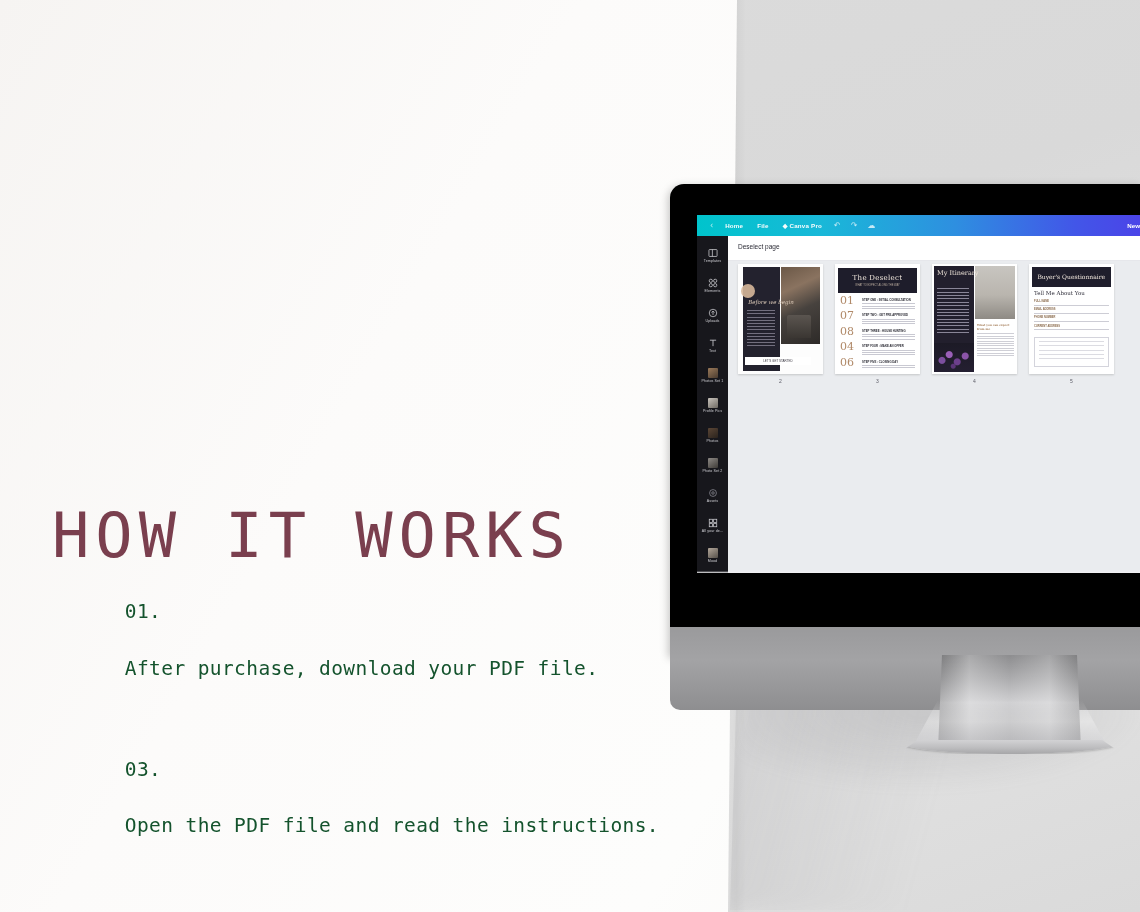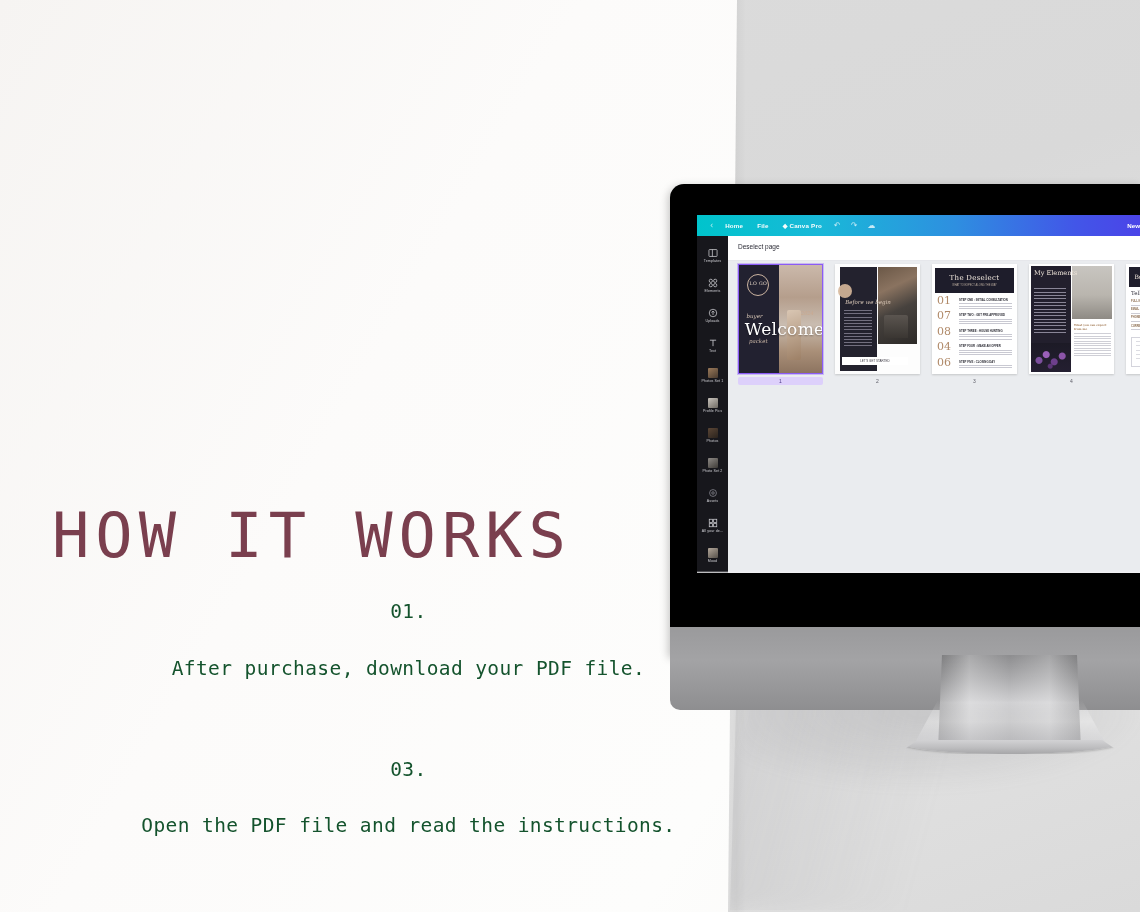--- a/index.html
+++ b/index.html
@@ -603,7 +603,7 @@
               <div class="p4">
                 <div class="p4-photo"></div>
                 <div class="p4-dark"></div>
-                <div class="p4-title">My Elements</div>
+                <div class="p4-title">My Itinerary</div>
                 <div class="p4-lines">
                   <i></i>
                     <i></i>

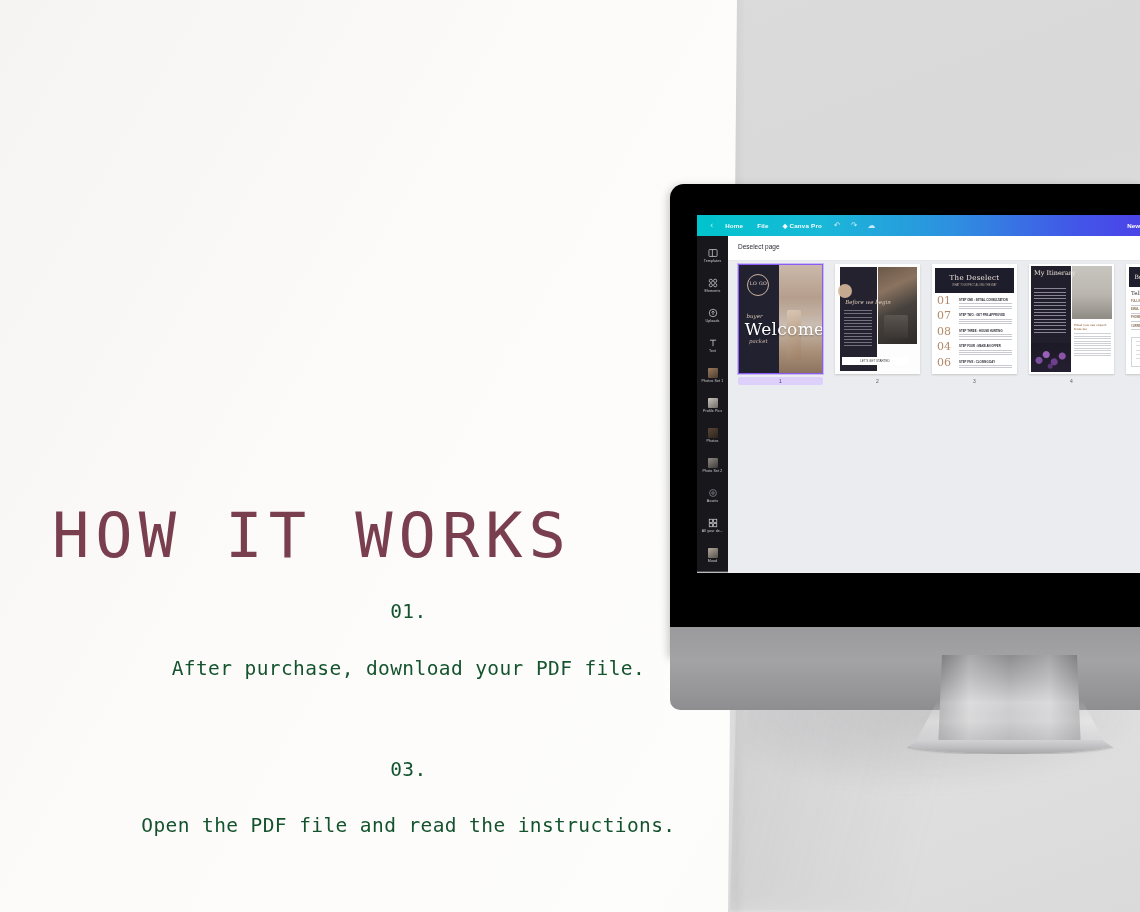--- a/index.html
+++ b/index.html
@@ -498,20 +498,6 @@
       <div id="canvas-area">
         <div id="pages">
 
-          <div class="page-wrap selected">
-            <div class="page-thumb">
-              <div class="p1">
-                <div class="p1-dark"></div>
-                <div class="p1-photo"></div>
-                <div class="p1-logo">LO GO</div>
-                <div class="p1-script1">buyer</div>
-                <div class="p1-welcome">Welcome</div>
-                <div class="p1-script2">packet</div>
-                <div class="p1-accent">2024</div>
-              </div>
-            </div>
-            <div class="page-num">1</div>
-          </div>
 
           <div class="page-wrap">
             <div class="page-thumb">

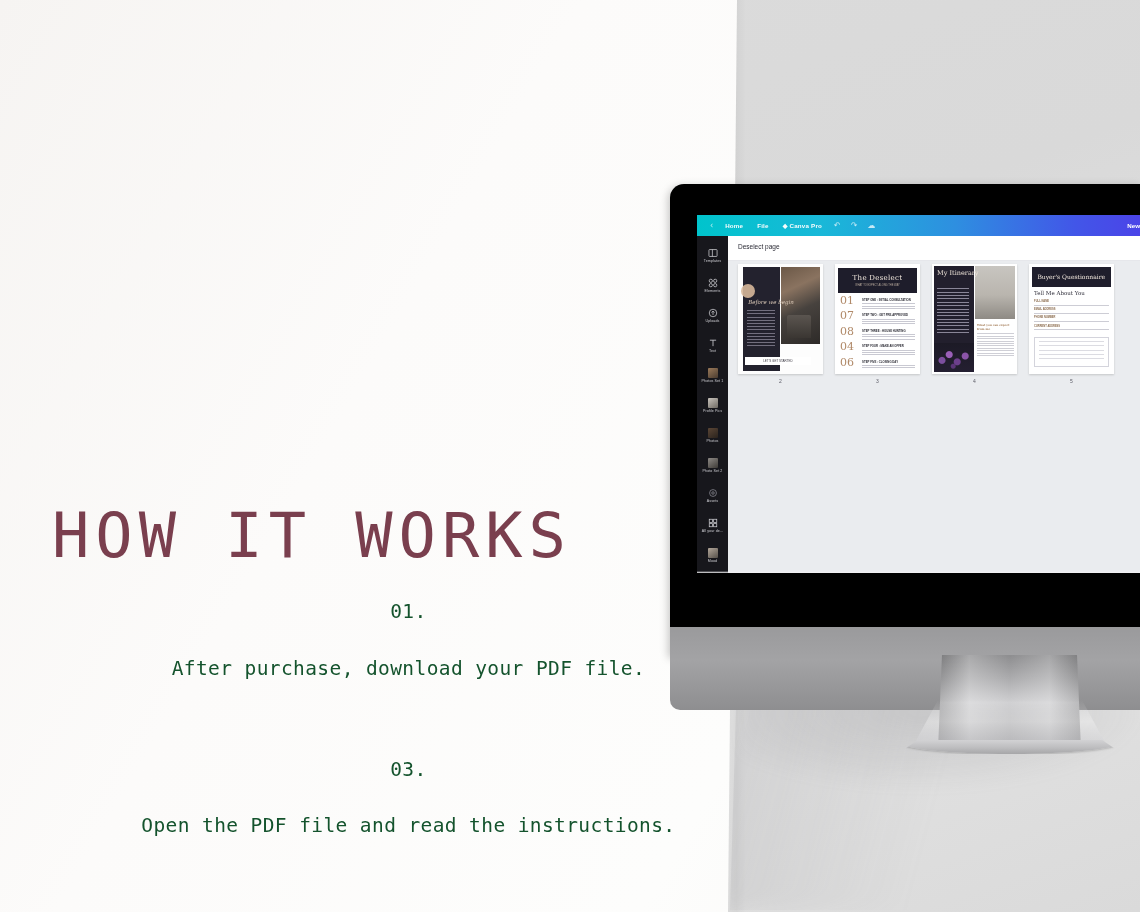--- a/index.html
+++ b/index.html
@@ -40,7 +40,7 @@
 
   
   #content {
-    position:absolute; left:0; top:0; width:700px; height:912px;text-align:center;
+    position:absolute; left:0; top:0; width:700px; height:912px;
   }
   #heading {
     position:absolute; left:52px; top:505px;

